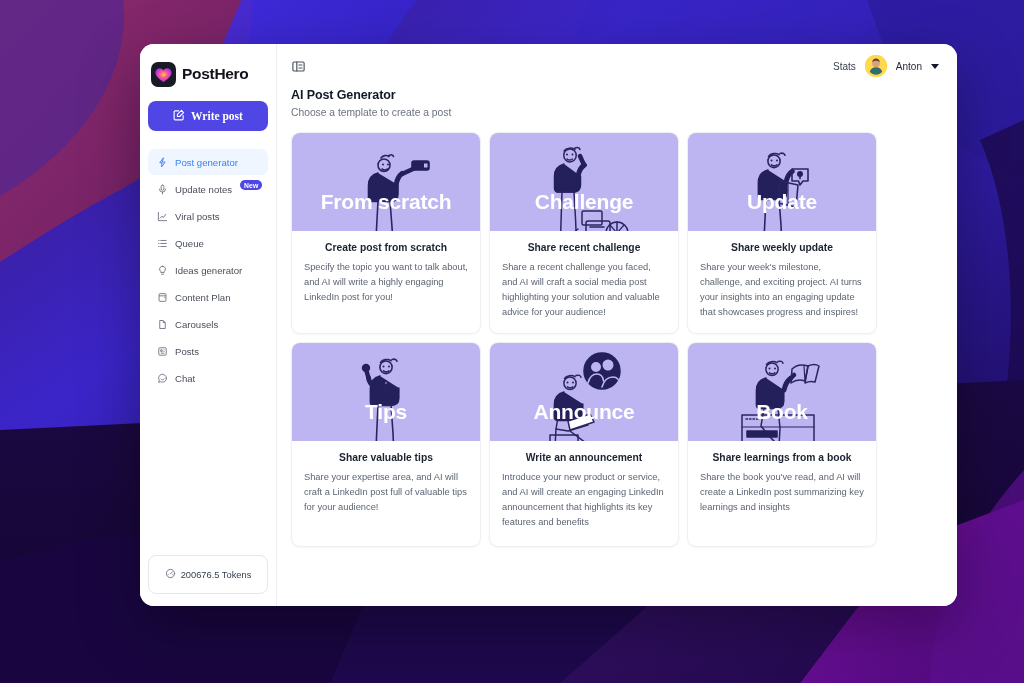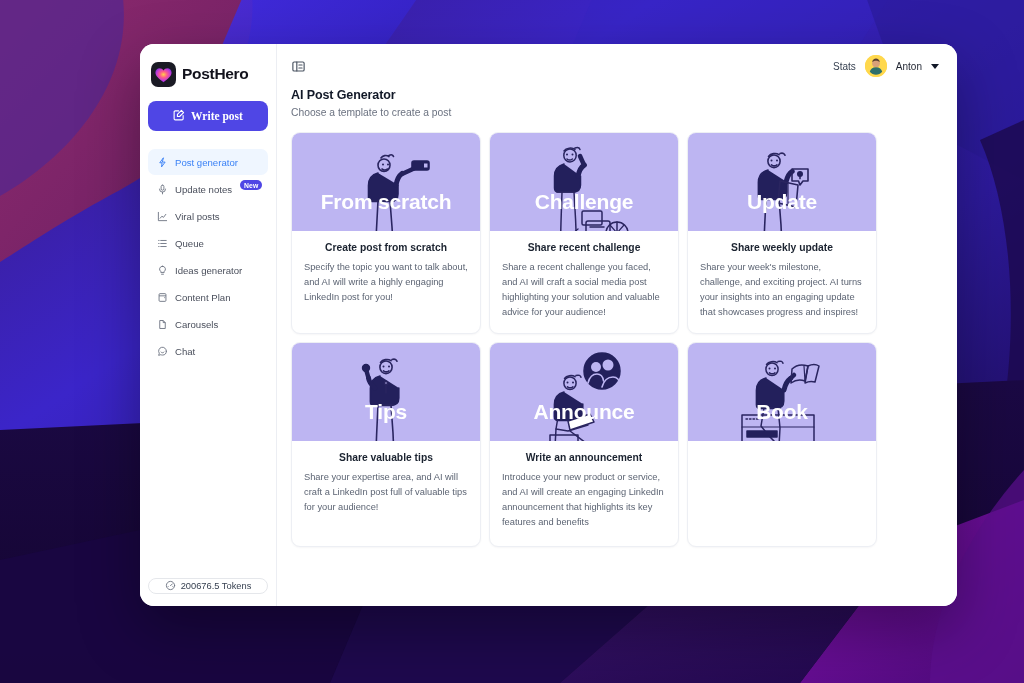--- a/index.html
+++ b/index.html
@@ -315,6 +315,16 @@
         <span class="nav-label">Carousels</span>
       </div>
 
+      <div class="nav-item">
+        <span class="ico">
+          <svg width="11" height="11" viewBox="0 0 16 16" fill="none" stroke="currentColor" stroke-width="1.3" stroke-linejoin="round">
+            <rect x="2.6" y="2.6" width="10.8" height="10.8" rx="1.4"></rect>
+            <path d="M5.4 5.6h2.2v2.2H5.4z"></path>
+            <path d="M9.6 5.6h1.2M9.6 8h1.2M5.4 10.4h5.4"></path>
+          </svg>
+        </span>
+        <span class="nav-label">Posts</span>
+      </div>
 
       <div class="nav-item">
         <span class="ico">

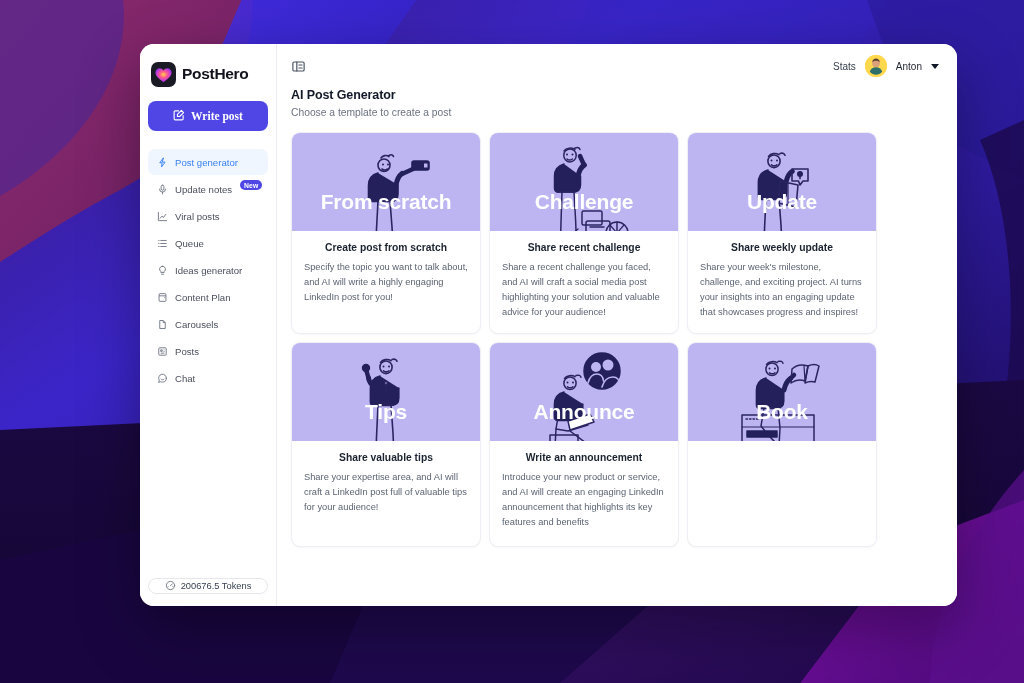--- a/index.html
+++ b/index.html
@@ -555,6 +555,10 @@
           </svg>
           <div class="art-word">Book</div>
         </div>
+        <div class="card-body">
+          <div class="card-title">Share learnings from a book</div>
+          <div class="card-desc">Share the book you've read, and AI will create a LinkedIn post summarizing key learnings and insights</div>
+        </div>
       </div>
 
     </div>

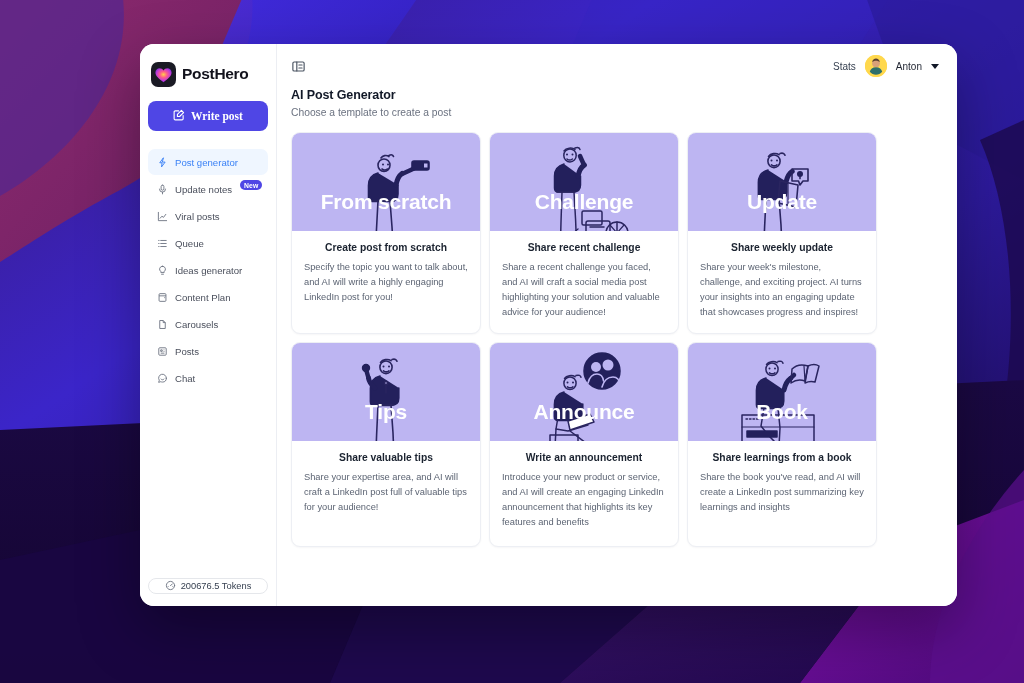--- a/index.html
+++ b/index.html
@@ -82,7 +82,7 @@
   #sidebar-spacer { flex: 1 1 auto; }
   .tokens-pill {
     display: flex; align-items: center; justify-content: center; gap: 5px;
-    height: 16px;
+    height: 39px;
     border: 1px solid #e5e7eb;
     border-radius: 8px;
     font-size: 9.3px;

